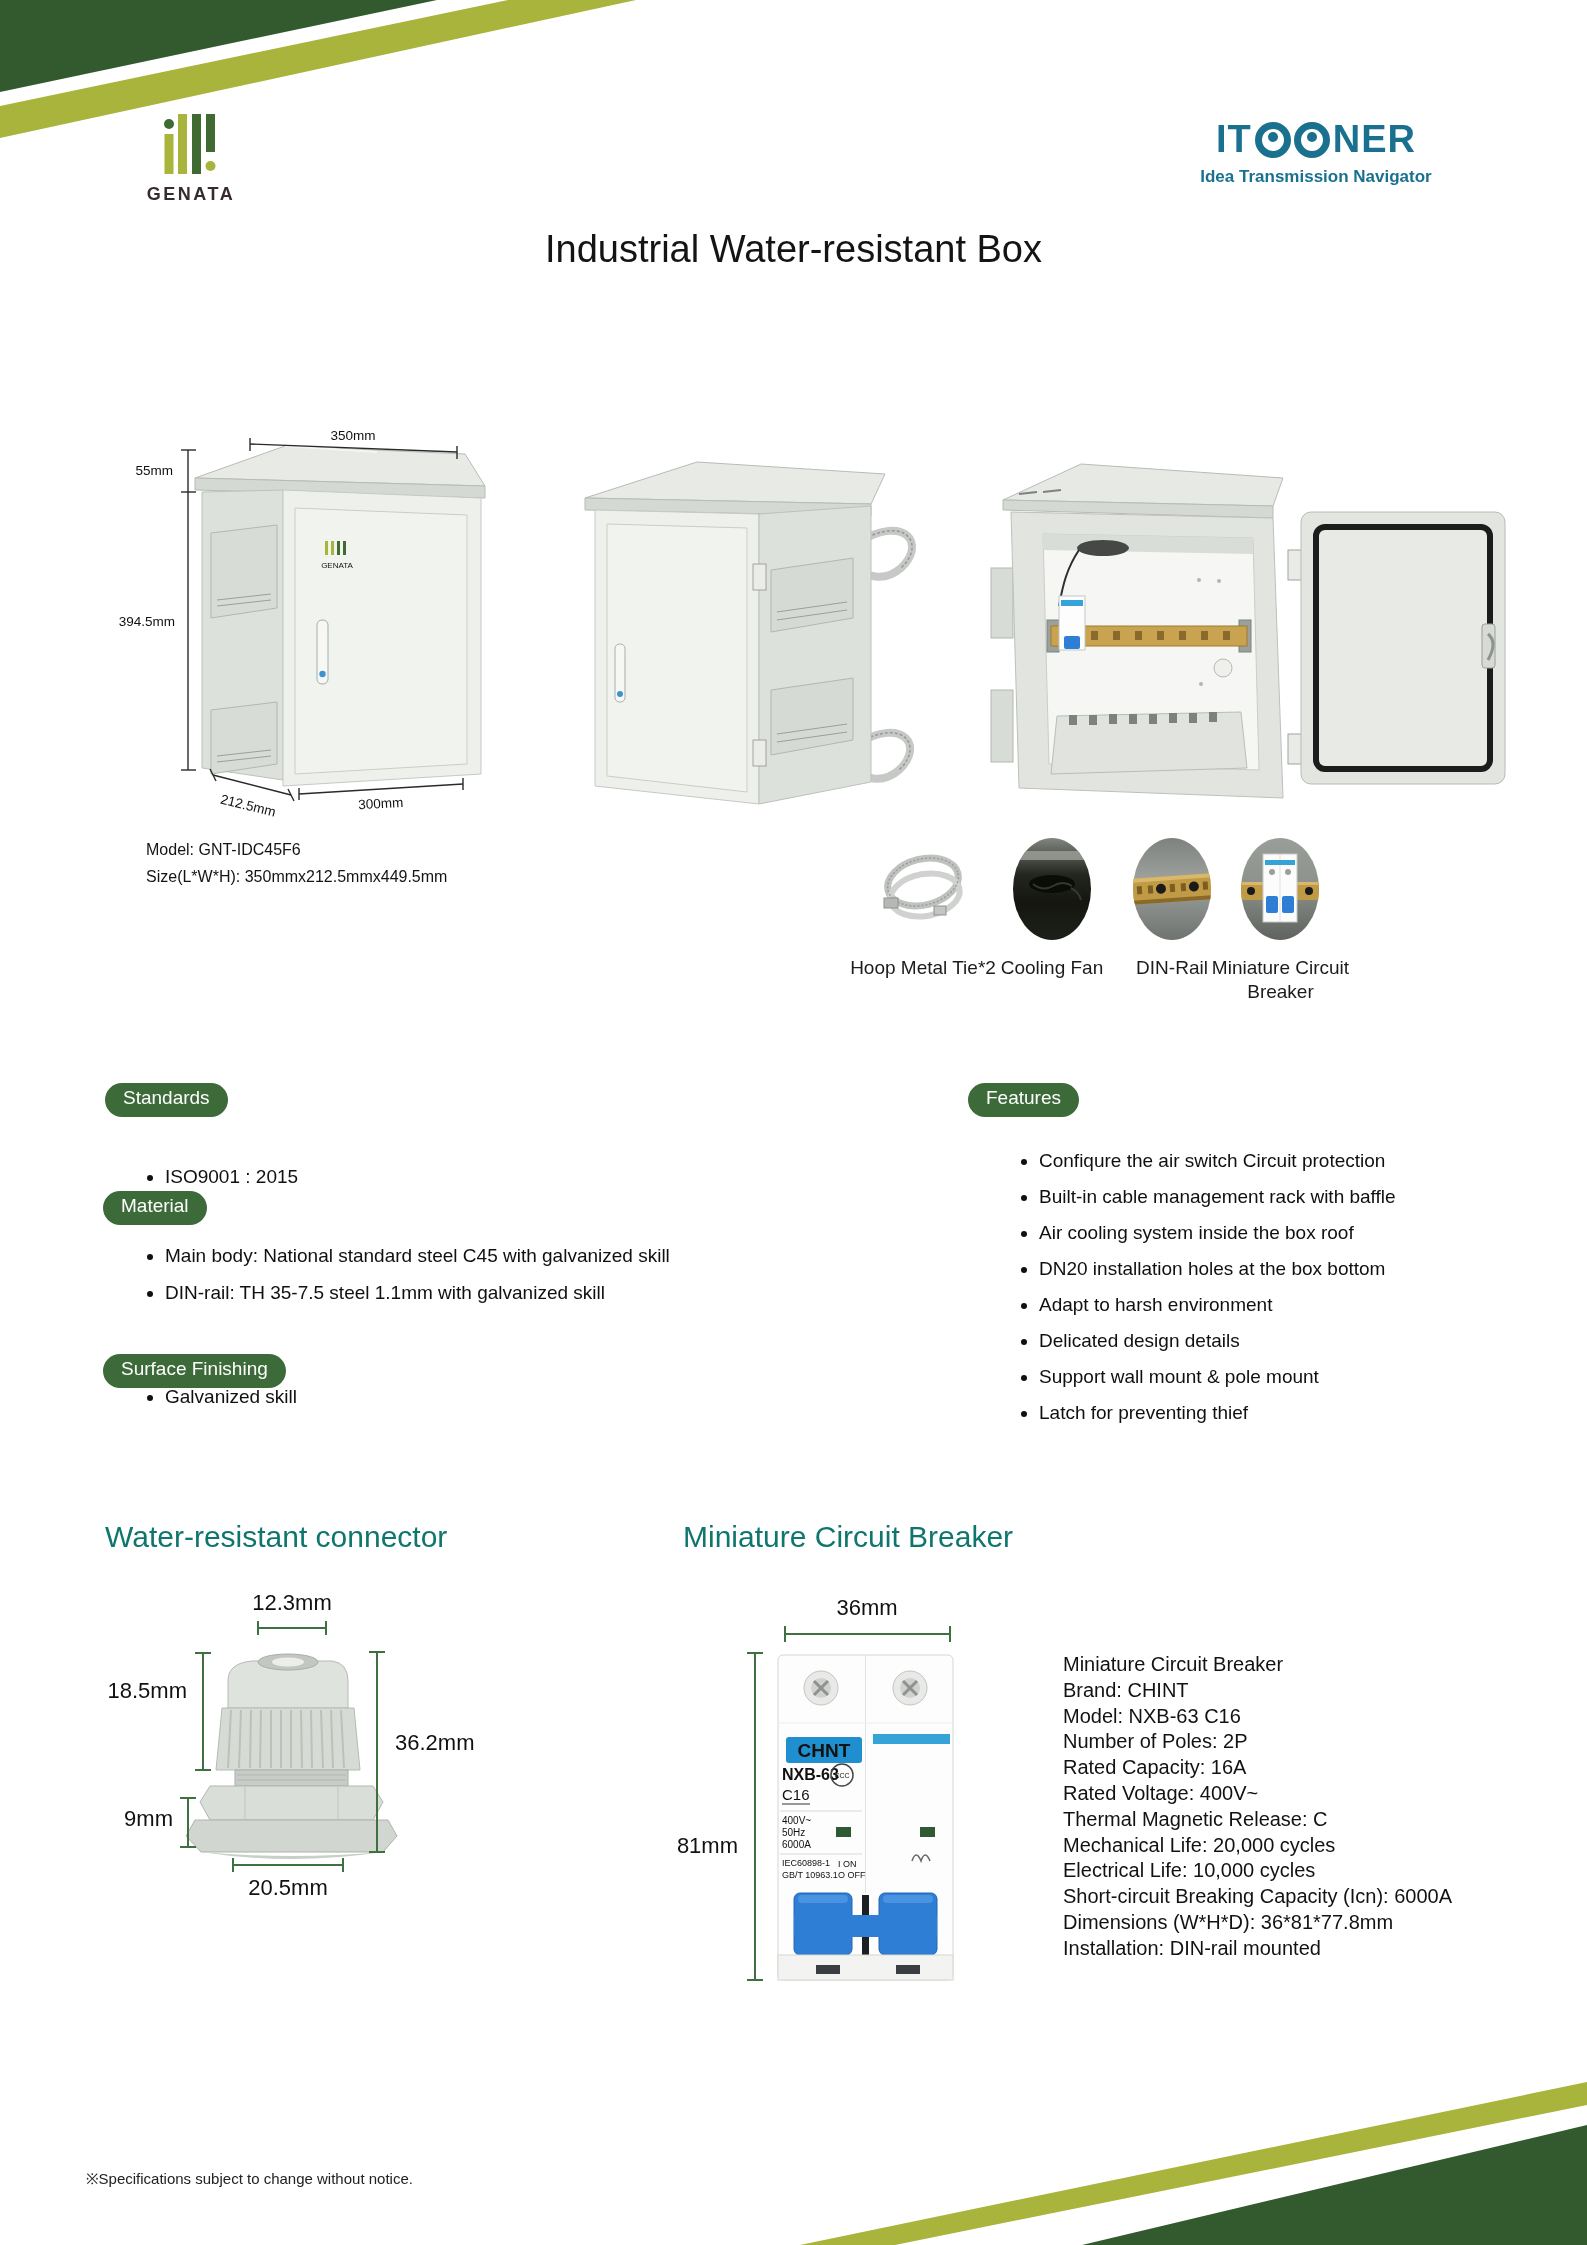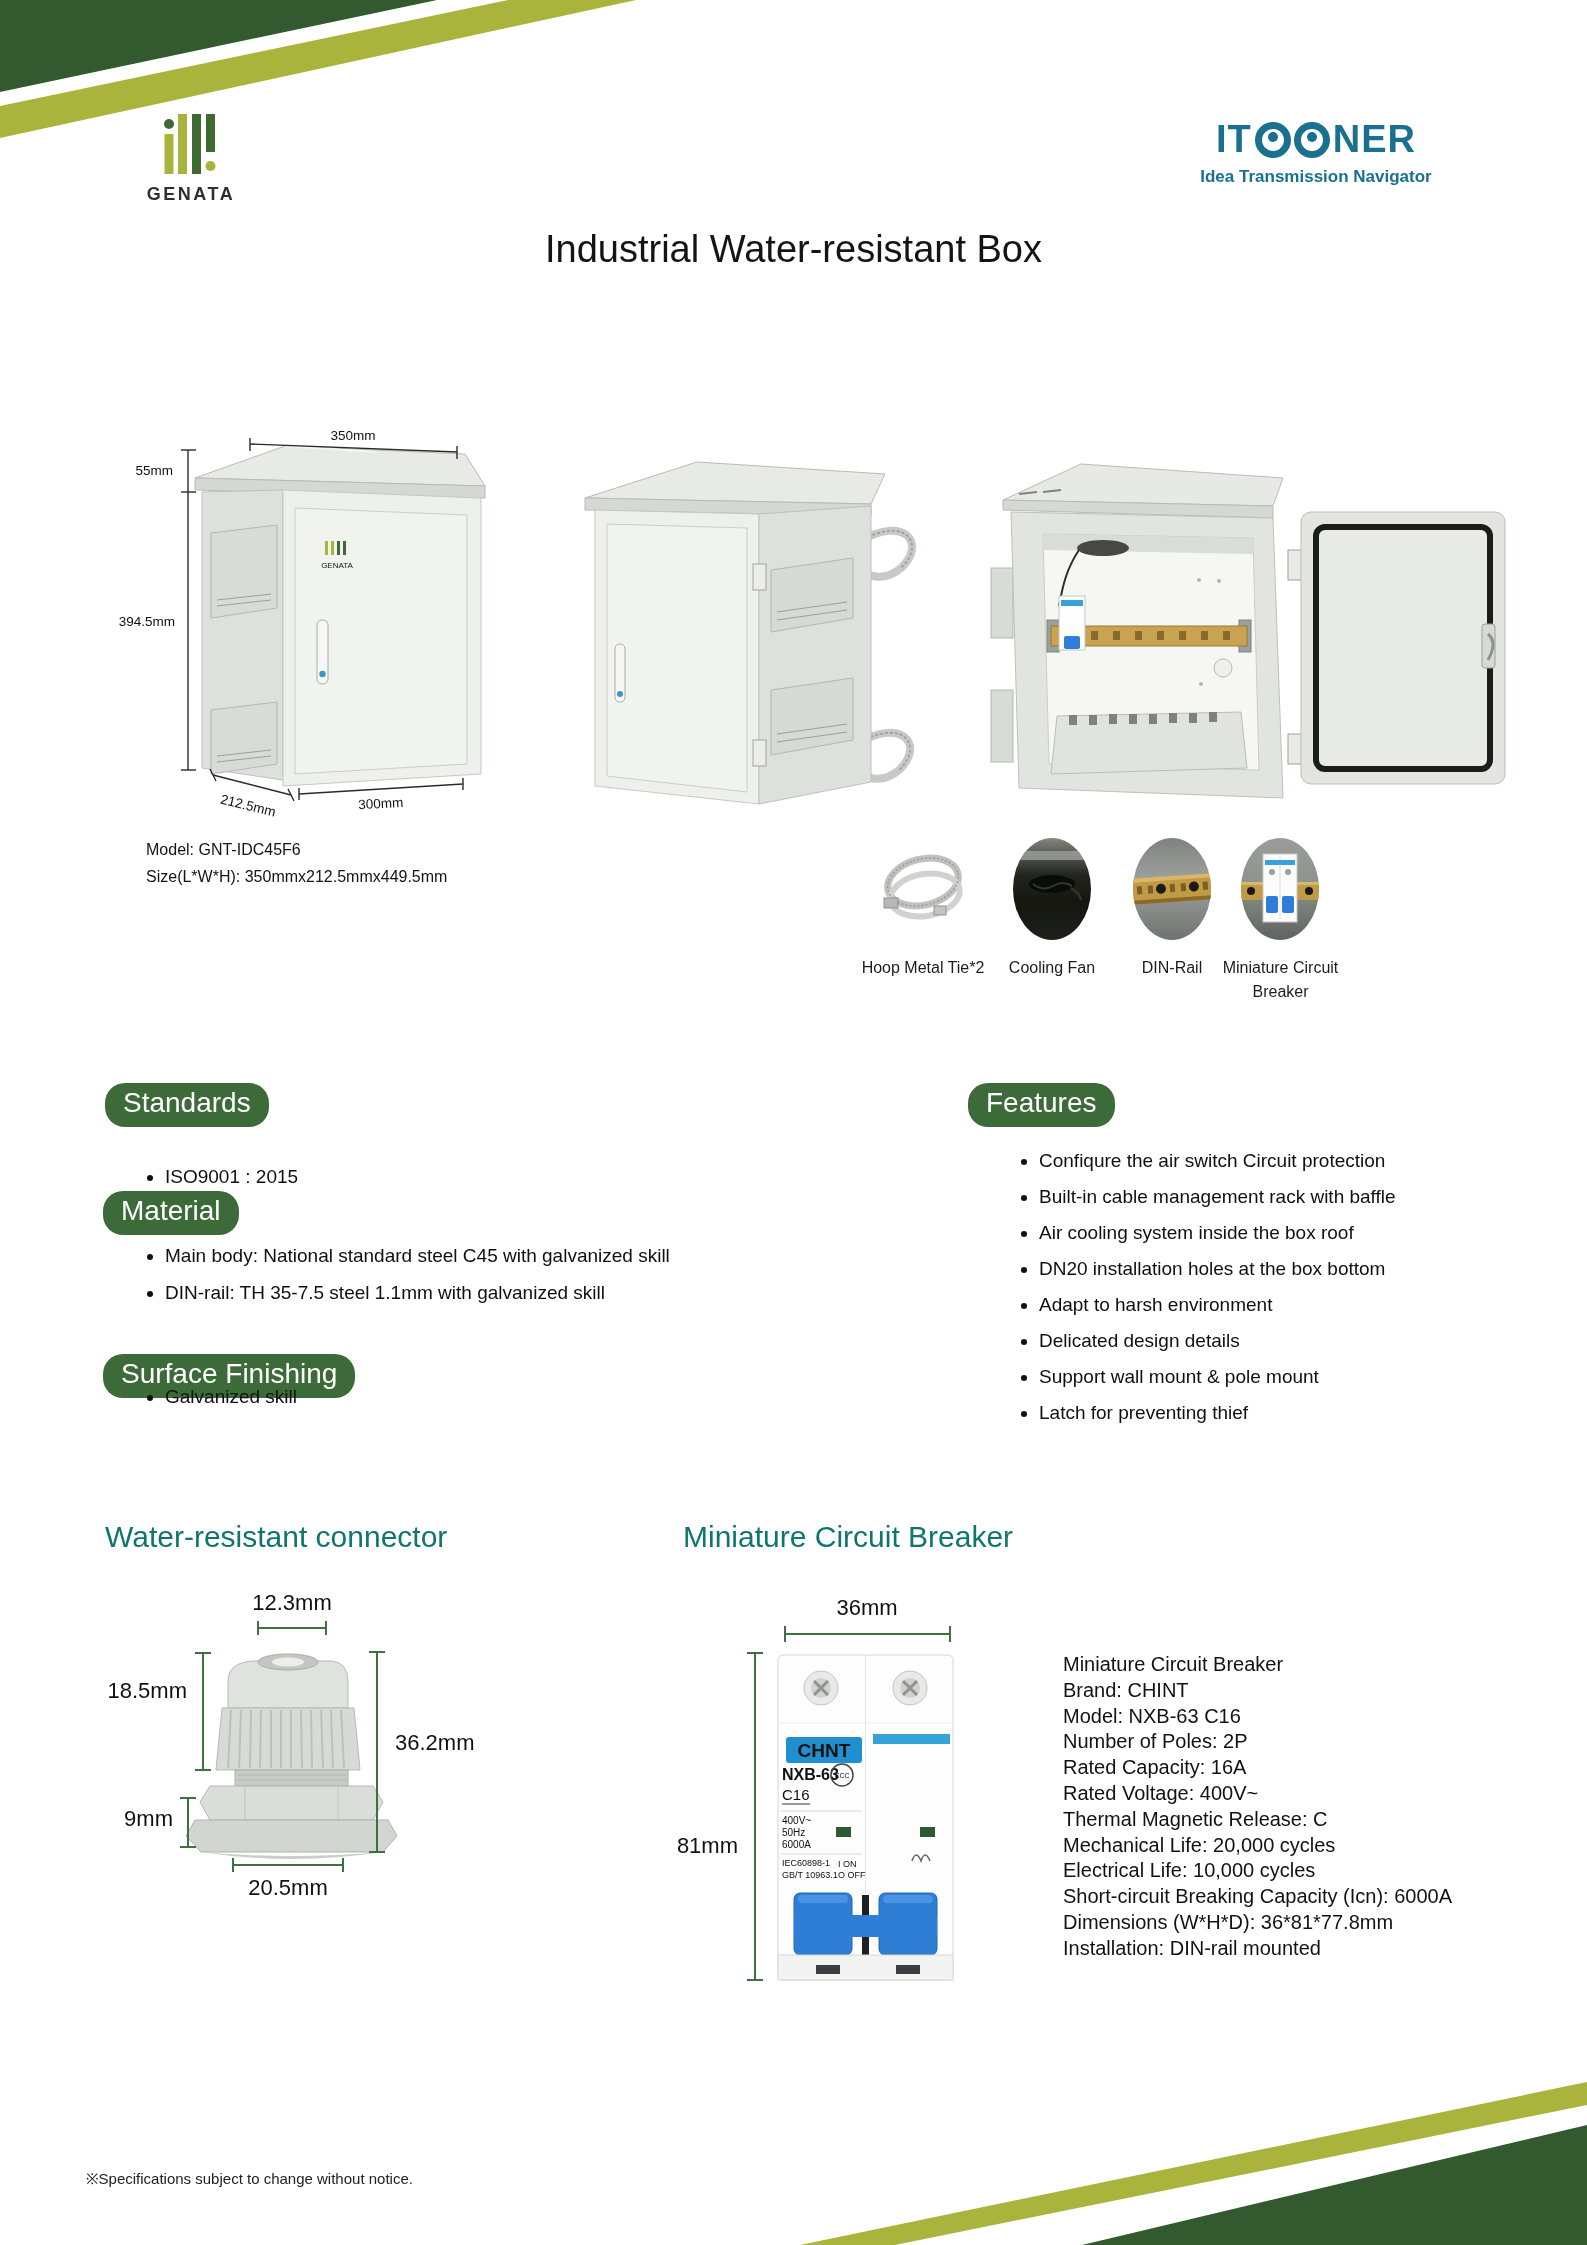--- a/index.html
+++ b/index.html
@@ -25,7 +25,7 @@
   .model-block { left:146px; top:836px; font-size:16px; line-height:27px; color:#141414; }
 
   
-  .acc-label { position:absolute; top:956px; text-align:center; font-size:16px; line-height:24px; color:#1c1c1c; }
+  .acc-label { position:absolute; top:956px; text-align:center; font-size:19px; line-height:24px; color:#1c1c1c; }
   .oval { position:absolute; top:838px; width:78px; height:102px; border-radius:50%; overflow:hidden; }
   .oval-fan { background:linear-gradient(180deg,#82867f 0%,#565a54 16%,#23261f 36%,#14160f 62%,#1d201a 100%); }
   .oval-rail { background:linear-gradient(180deg,#7e827e 0%,#9fa39f 42%,#6f736f 100%); }

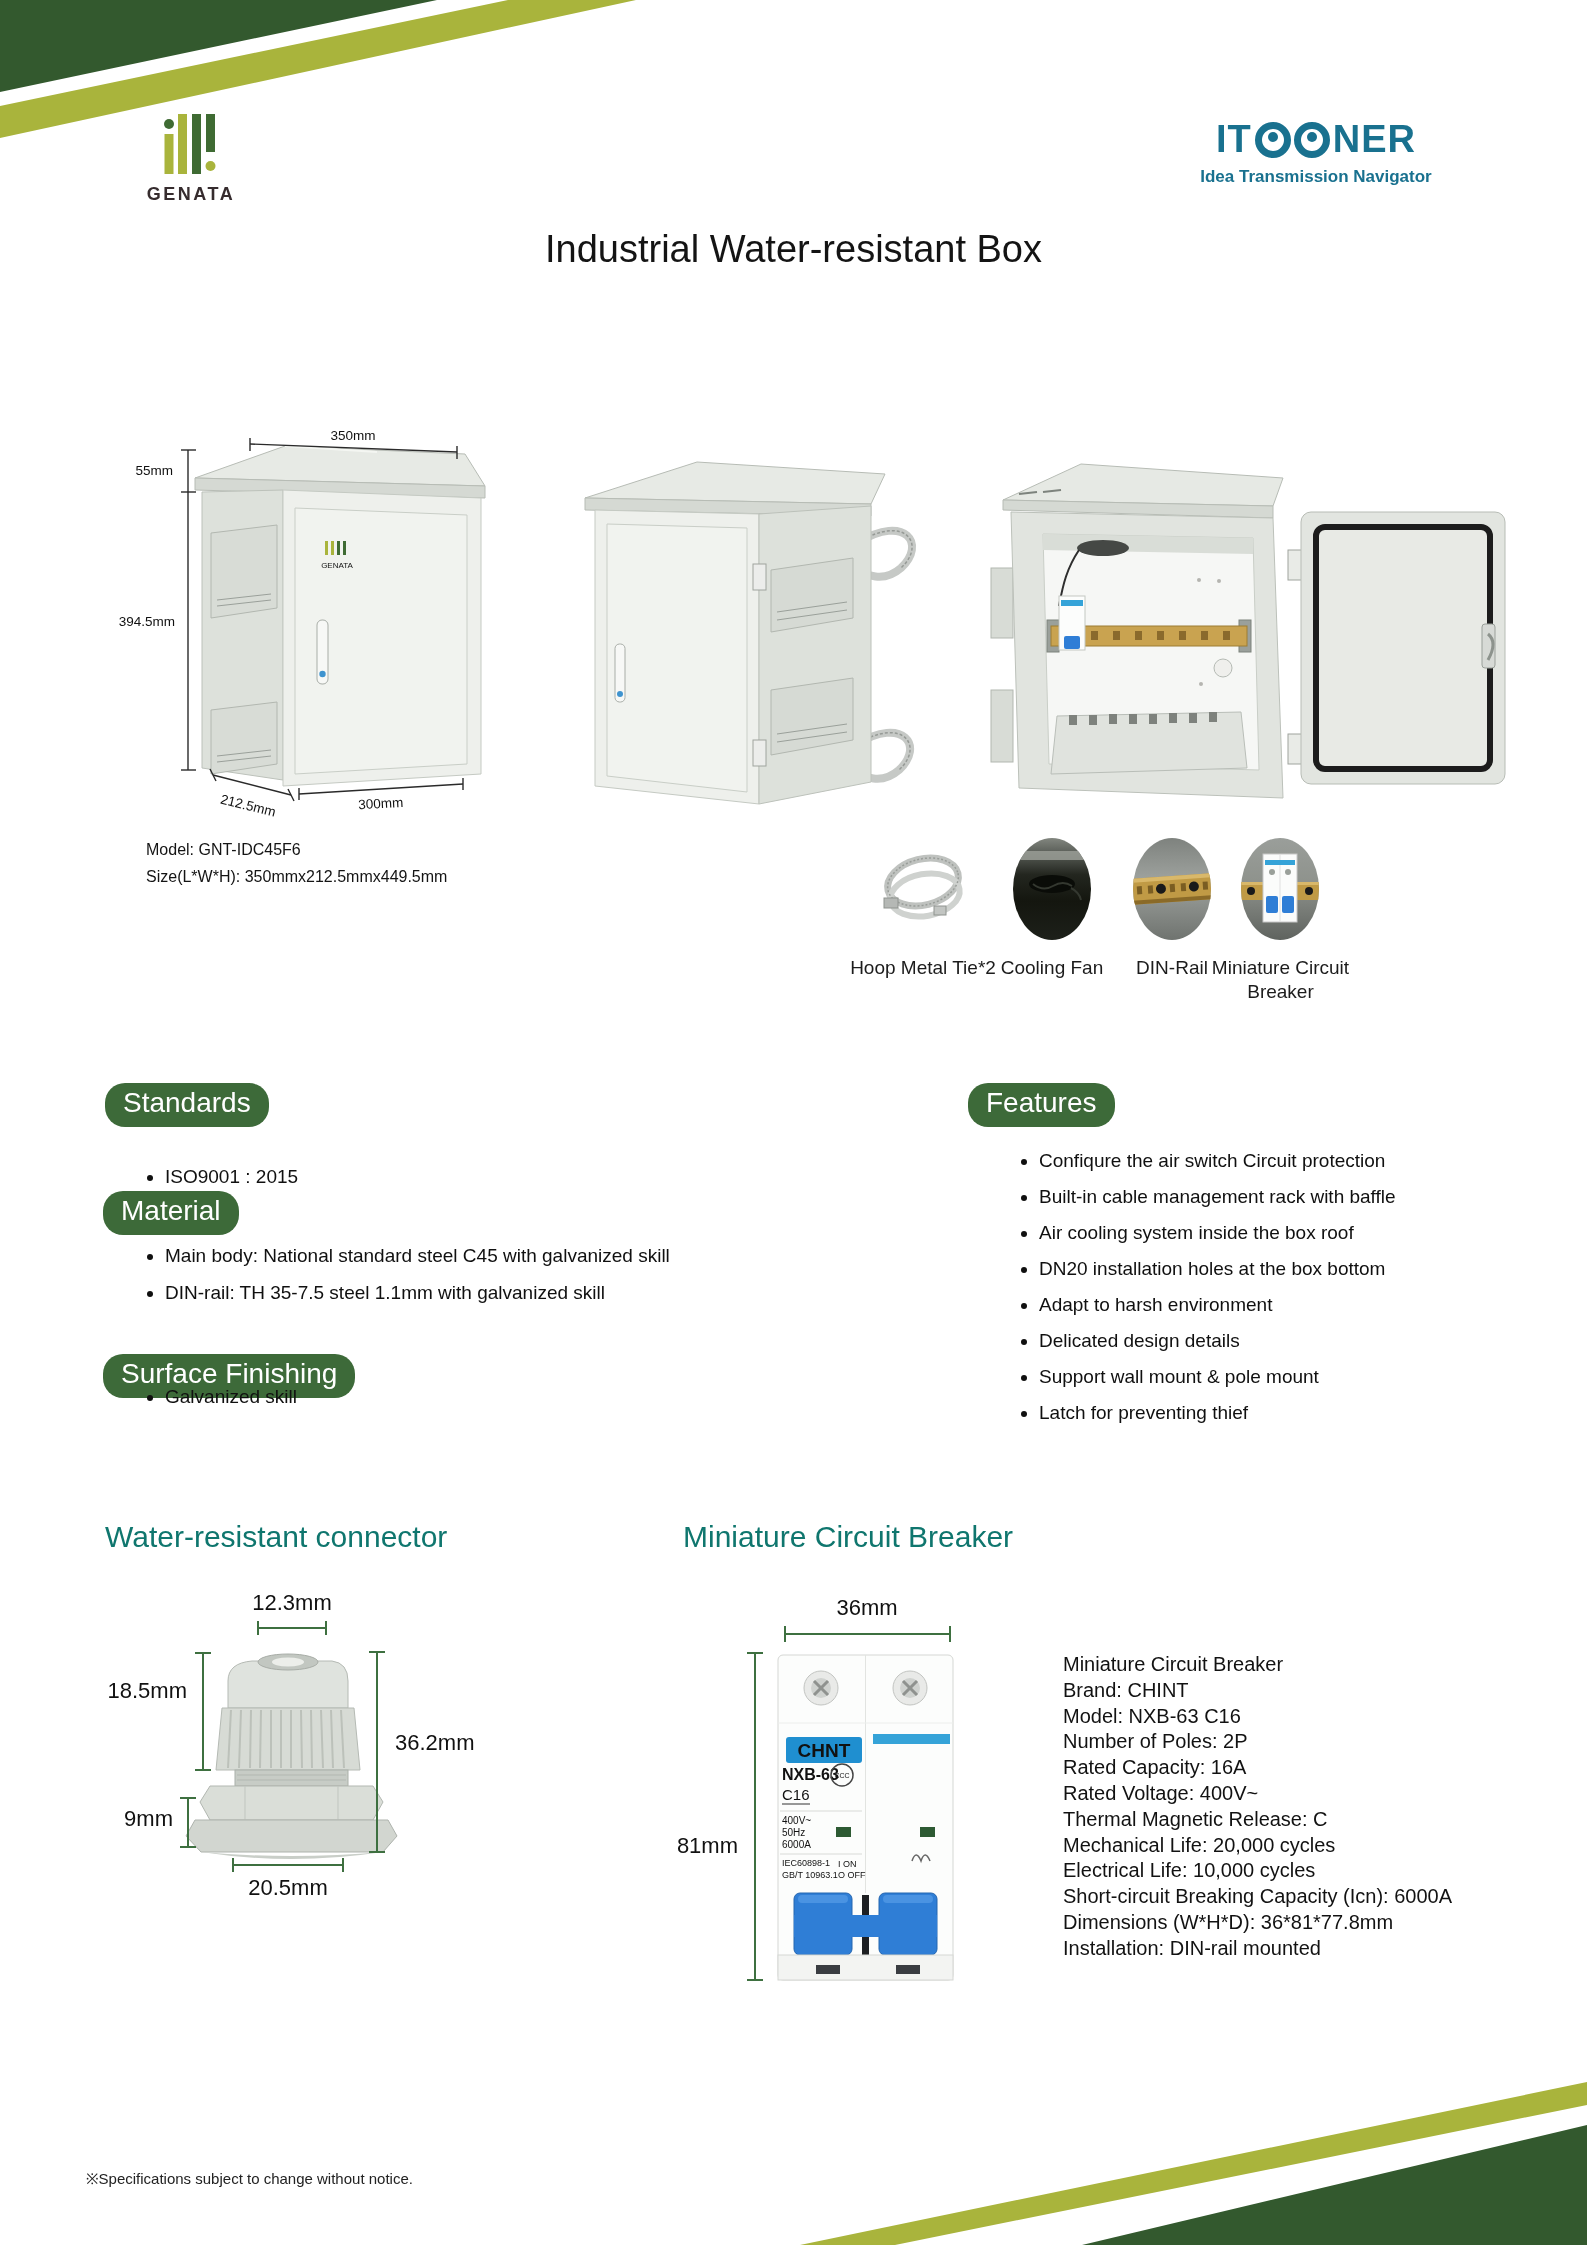--- a/index.html
+++ b/index.html
@@ -32,7 +32,7 @@
   .oval-mcb { background:linear-gradient(180deg,#9a9e9a 0%,#8e928c 45%,#5f635f 100%); }
 
   
-  .pill { position:absolute; background:#3d6a39; color:#ffffff; font-size:28px;
+  .pill { position:absolute; background:#3d6a39; color:#ffffff; font-size:19px;
           padding:4px 18px 8px 18px; border-radius:20px; }
   .blist { position:absolute; margin:0; padding:0 0 0 20px; font-size:19px; color:#101010; }
   .blist li { margin-bottom:15px; }

